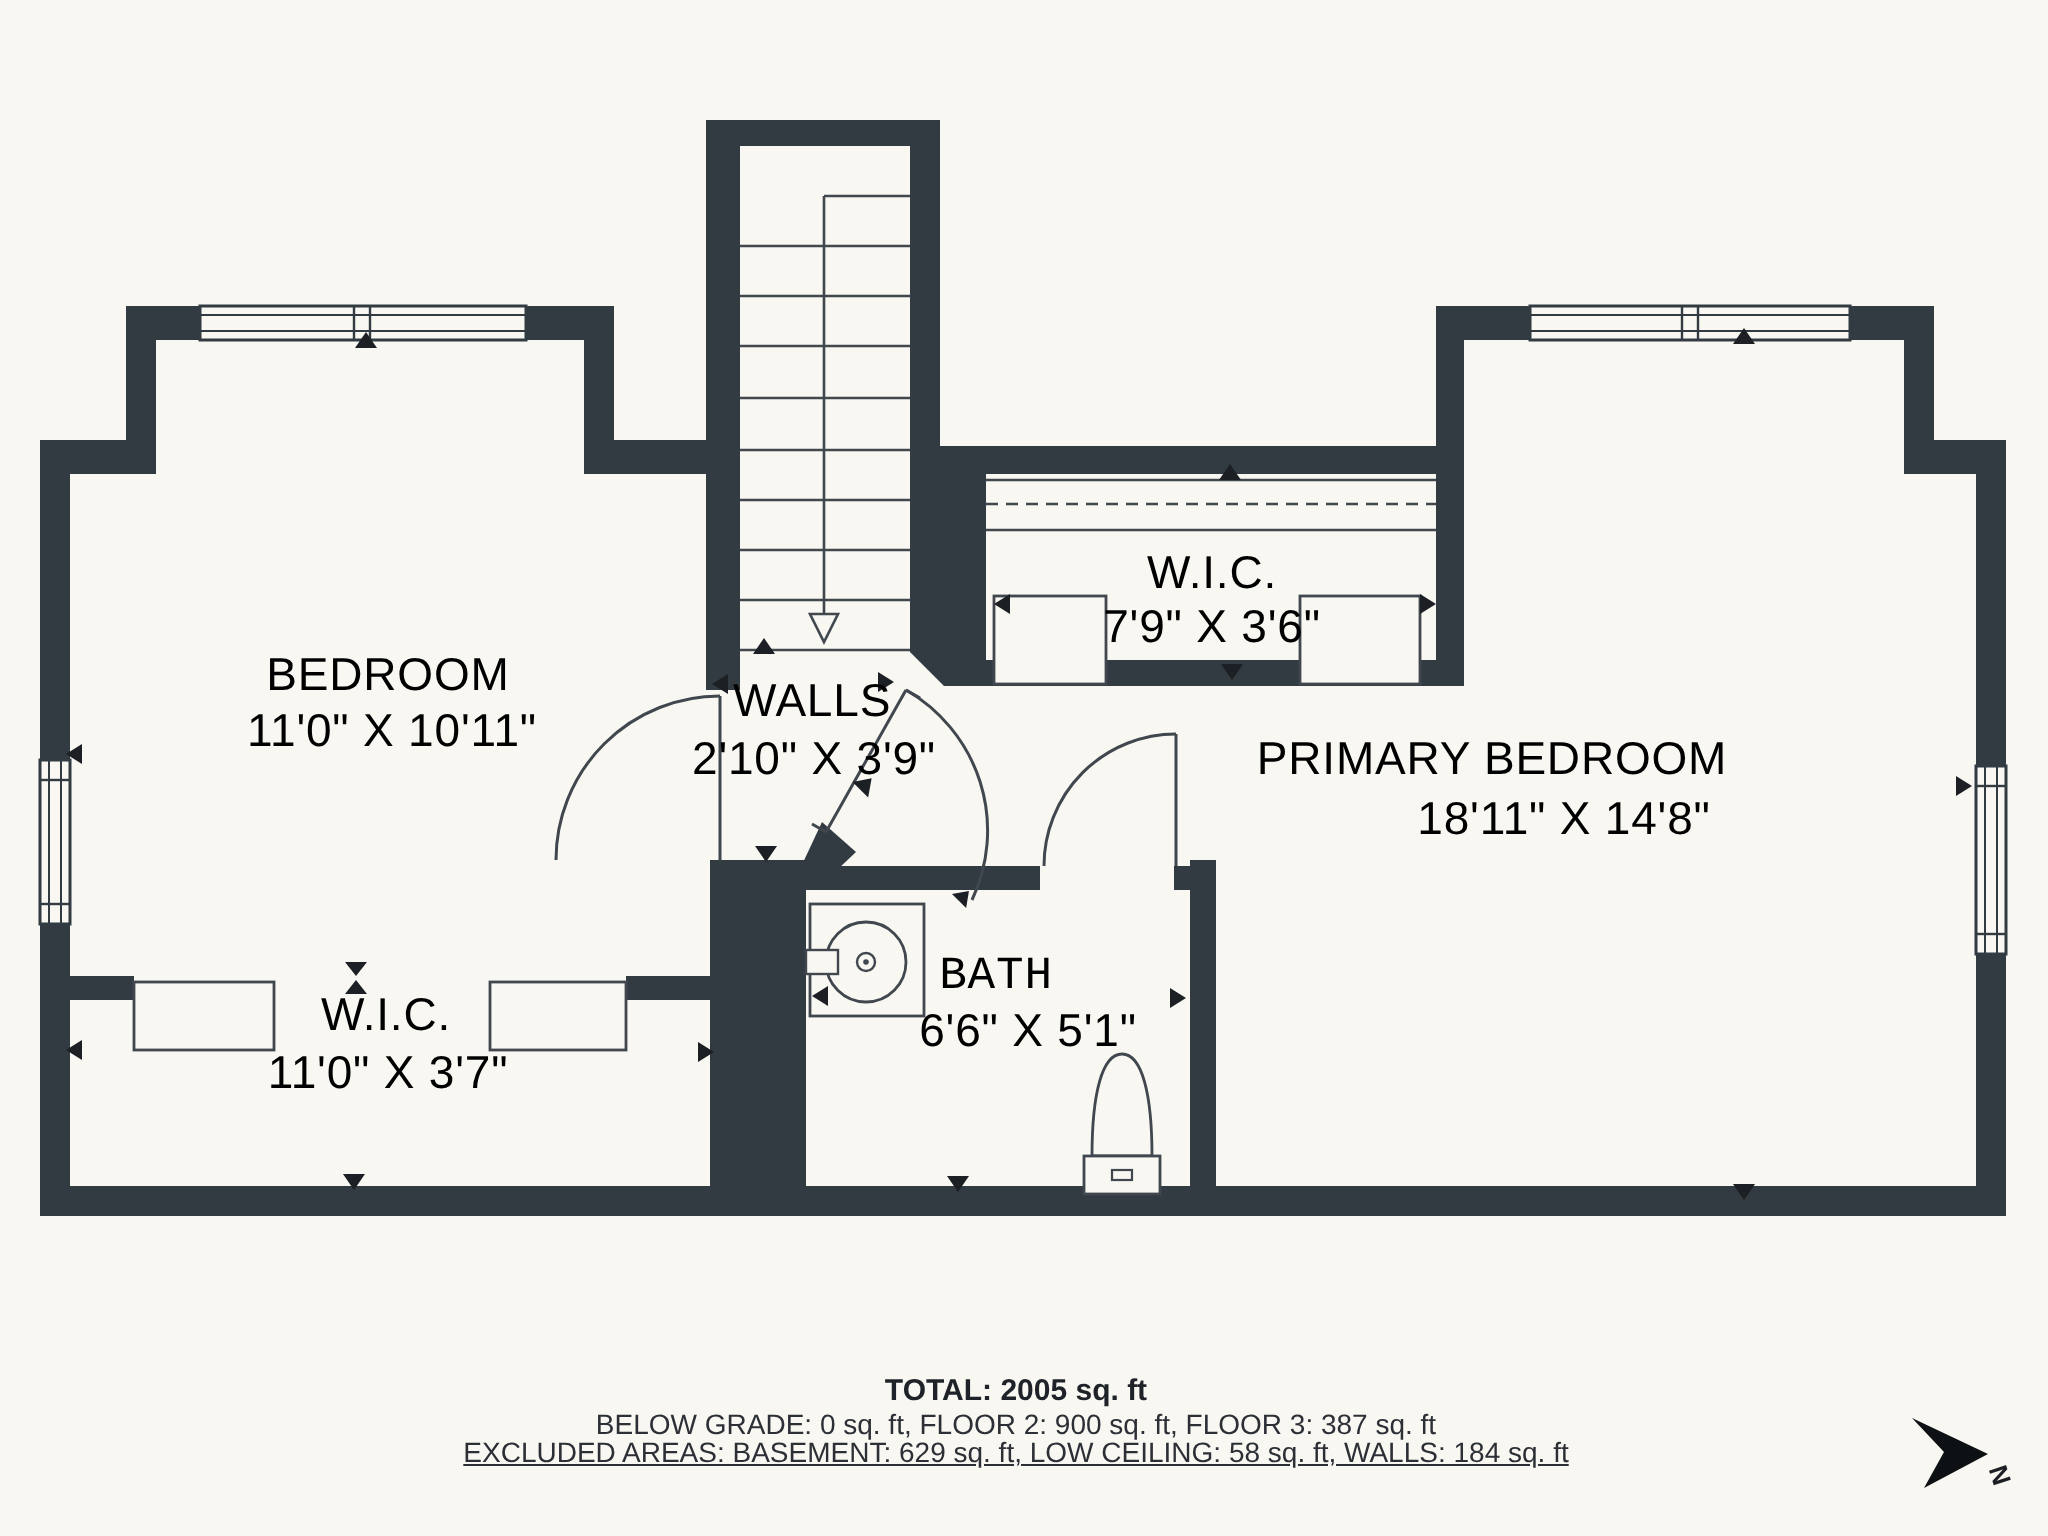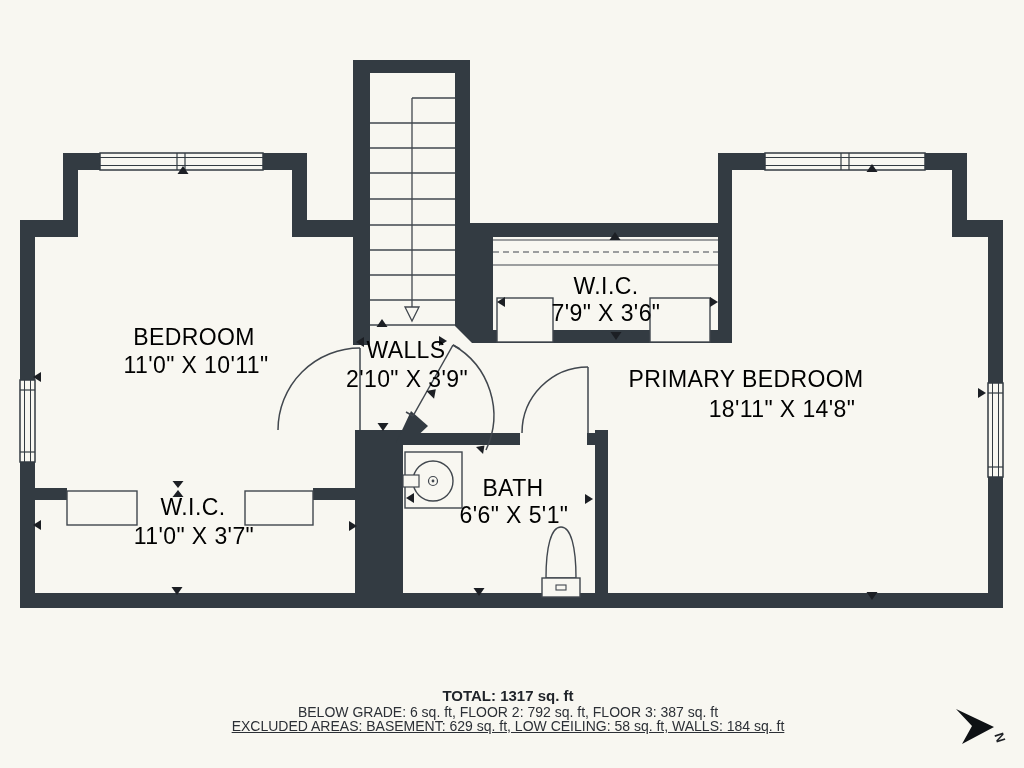--- a/index.html
+++ b/index.html
@@ -219,7 +219,7 @@
 <div class="room-label" style="left:193px;top:495px;">W.I.C.</div>
 <div class="room-label" style="left:194px;top:524px;">11'0" X 3'7"</div>
 
-<div class="room-label" style="left:513px;top:476px;">BATH</div>
+<div class="room-label" style="left:498px;top:476px;font-family:Liberation Mono, monospace;">BATH</div>
 <div class="room-label" style="left:514px;top:503px;">6'6" X 5'1"</div>
 
 <div class="footer footer-total">TOTAL: 1317 sq. ft</div>

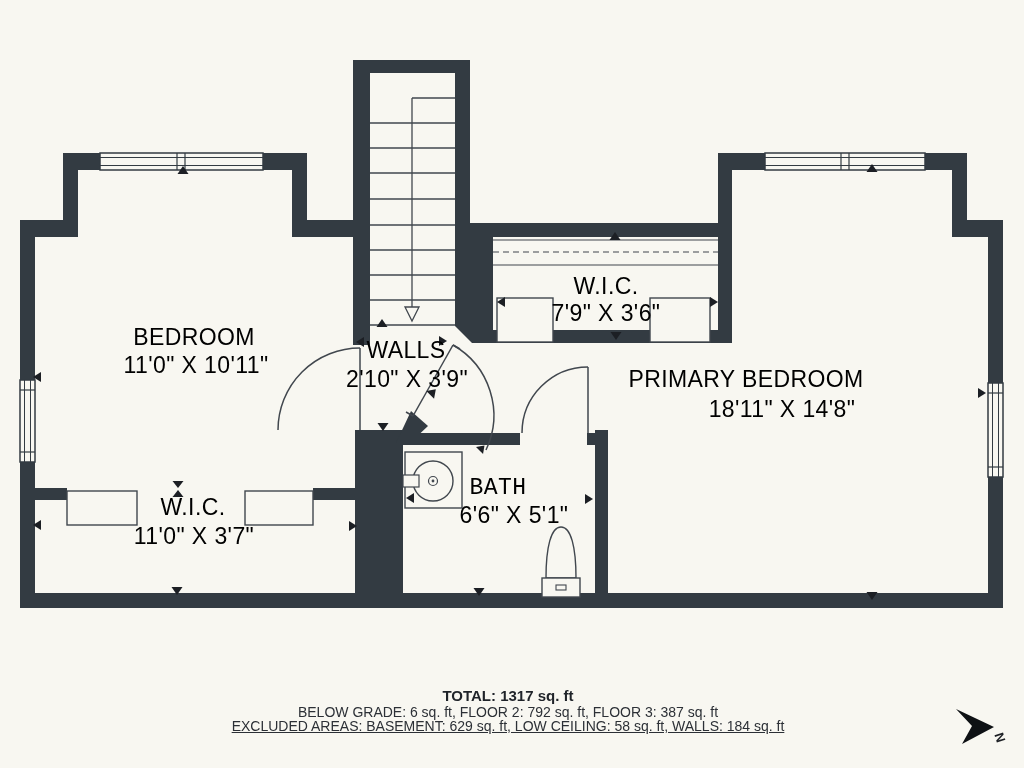--- a/index.html
+++ b/index.html
@@ -222,7 +222,7 @@
 <div class="room-label" style="left:498px;top:476px;font-family:Liberation Mono, monospace;">BATH</div>
 <div class="room-label" style="left:514px;top:503px;">6'6" X 5'1"</div>
 
-<div class="footer footer-total">TOTAL: 1317 sq. ft</div>
+<div class="footer footer-total">TOTAL: 2005 sq. ft</div>
 <div class="footer footer-line2">BELOW GRADE: 6 sq. ft, FLOOR 2: 792 sq. ft, FLOOR 3: 387 sq. ft</div>
 <div class="footer footer-line3">EXCLUDED AREAS: BASEMENT: 629 sq. ft, LOW CEILING: 58 sq. ft, WALLS: 184 sq. ft</div>
 

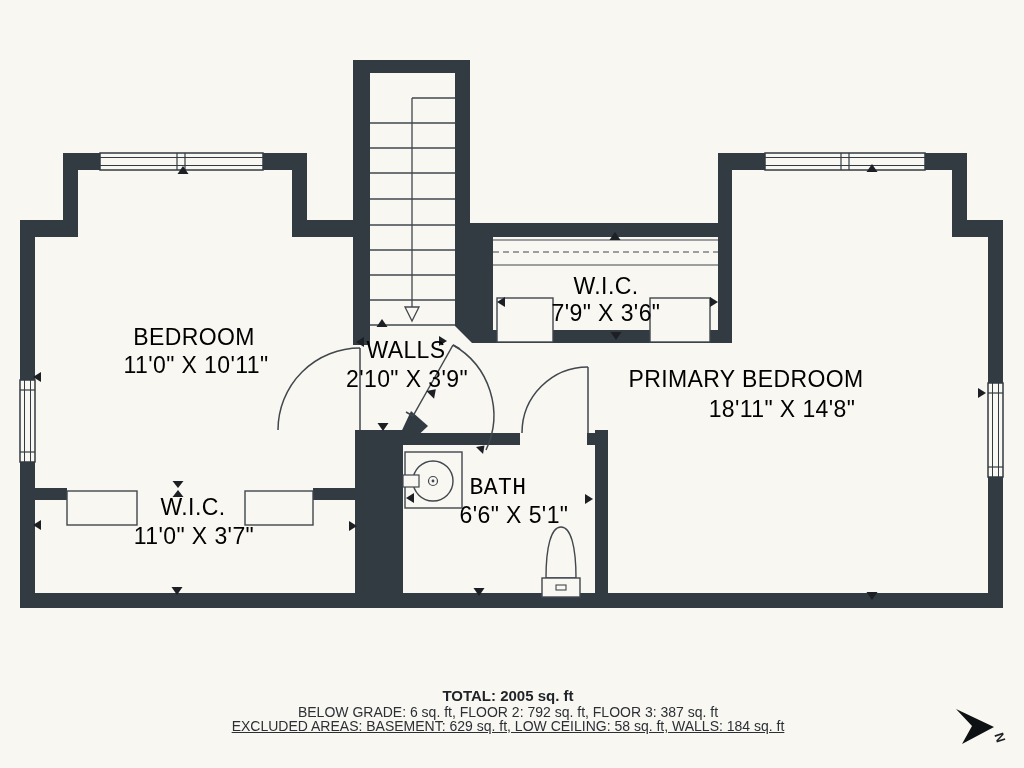--- a/index.html
+++ b/index.html
@@ -223,7 +223,7 @@
 <div class="room-label" style="left:514px;top:503px;">6'6" X 5'1"</div>
 
 <div class="footer footer-total">TOTAL: 2005 sq. ft</div>
-<div class="footer footer-line2">BELOW GRADE: 6 sq. ft, FLOOR 2: 792 sq. ft, FLOOR 3: 387 sq. ft</div>
+<div class="footer footer-line2">BELOW GRADE: 0 sq. ft, FLOOR 2: 900 sq. ft, FLOOR 3: 387 sq. ft</div>
 <div class="footer footer-line3">EXCLUDED AREAS: BASEMENT: 629 sq. ft, LOW CEILING: 58 sq. ft, WALLS: 184 sq. ft</div>
 
 </body></html>

